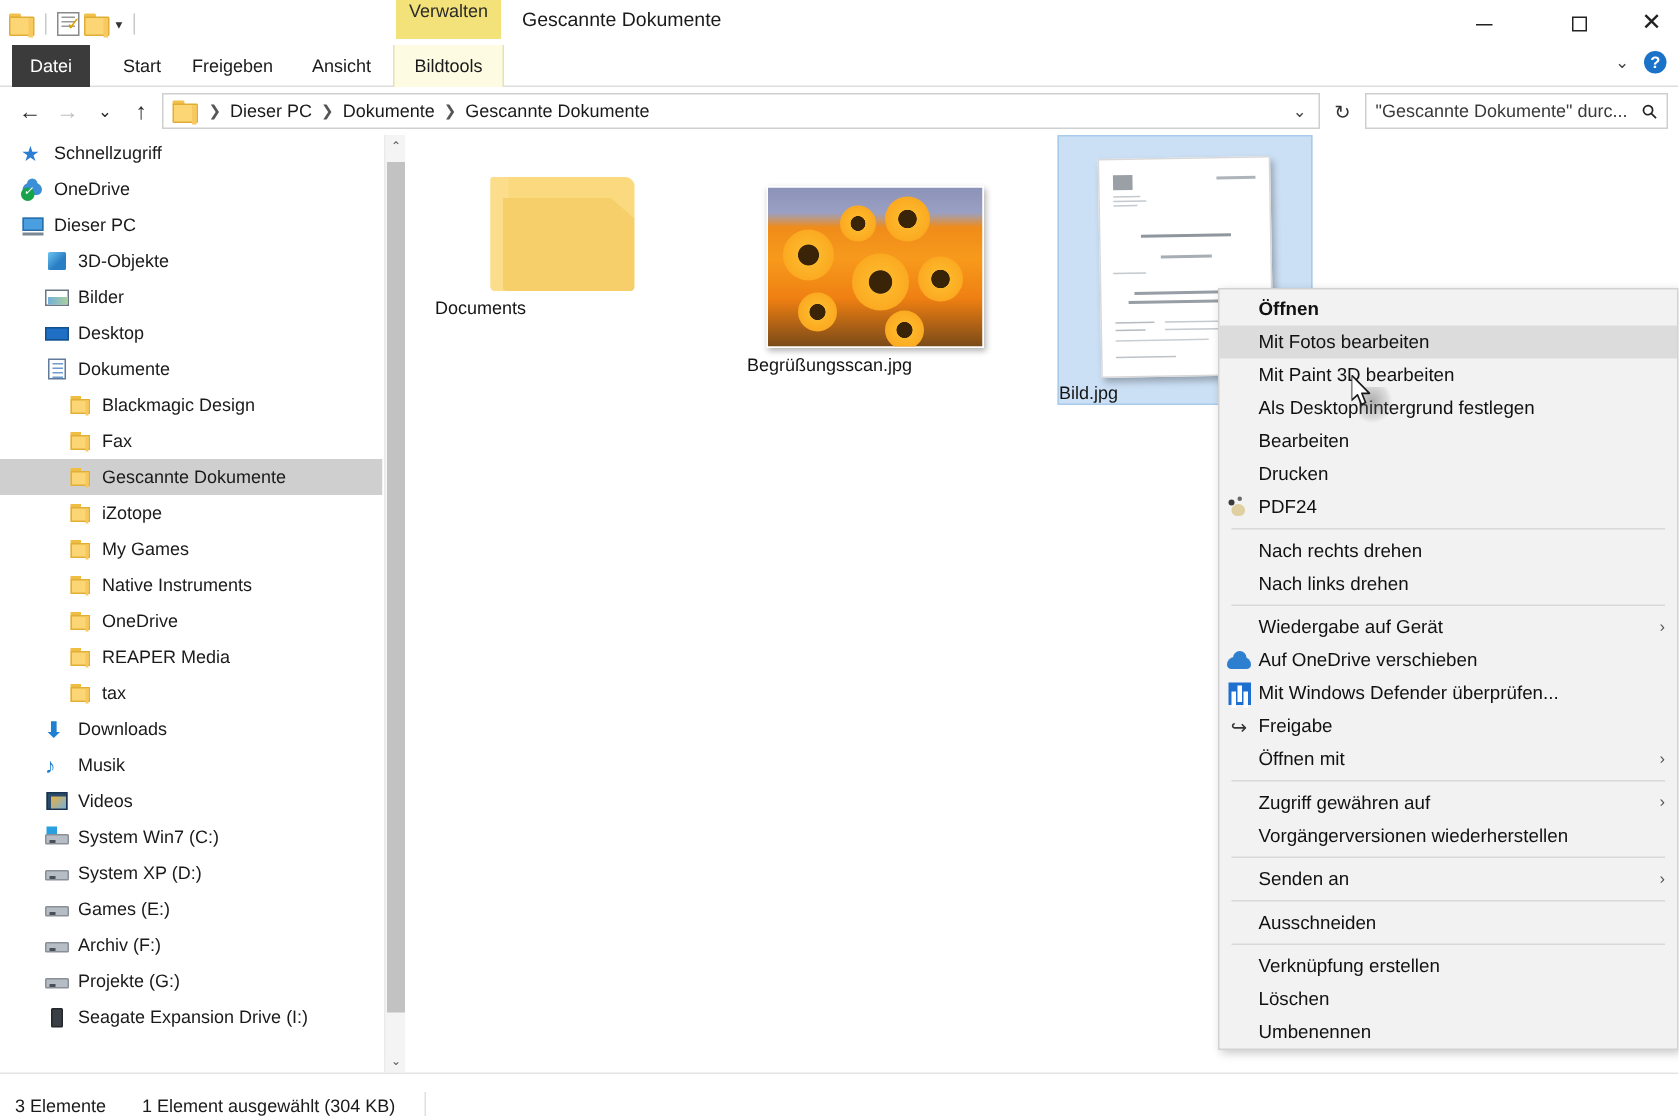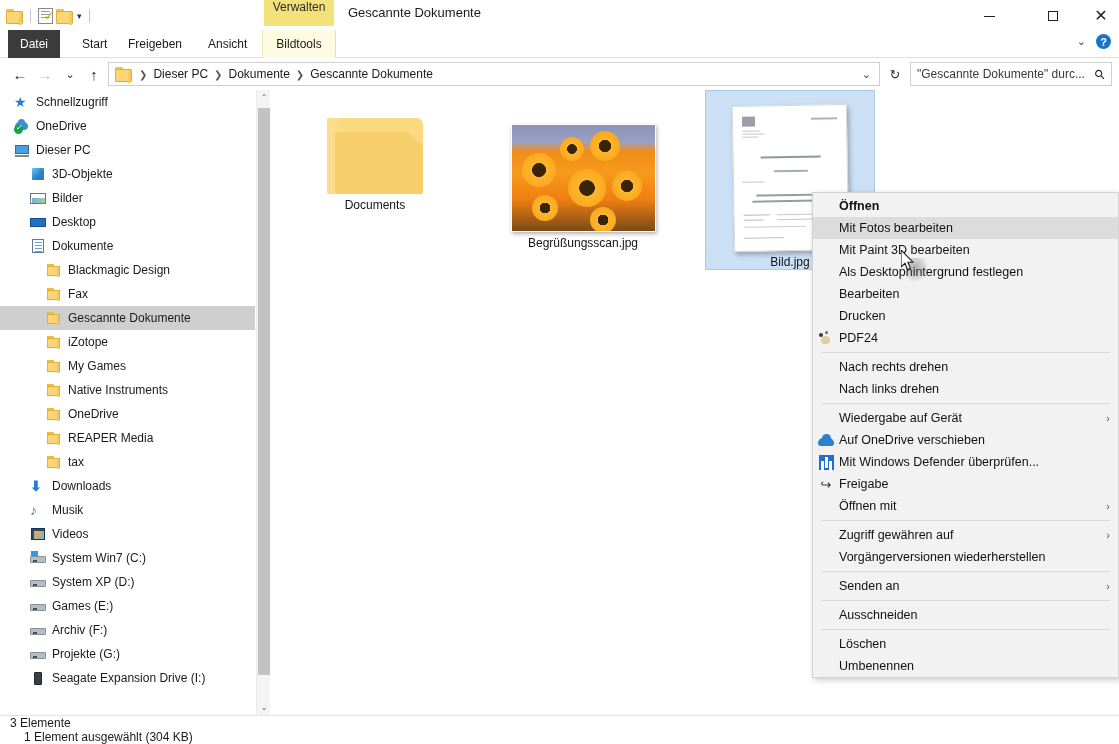--- a/index.html
+++ b/index.html
@@ -106,7 +106,7 @@
 
   
   .content { position:absolute; left:270px; top:90px; width:849px; height:625px; background:#fff; }
-  .tile { position:absolute; width:170px; text-align:center; }
+  .tile { position:absolute; width:170px; text-align:left; }
   .tile .cap { font-size:12px; color:#141414; margin-top:4px; white-space:nowrap; }
   .tile.selected { background:#cce0f5; border:1px solid #a8cbec; }
 

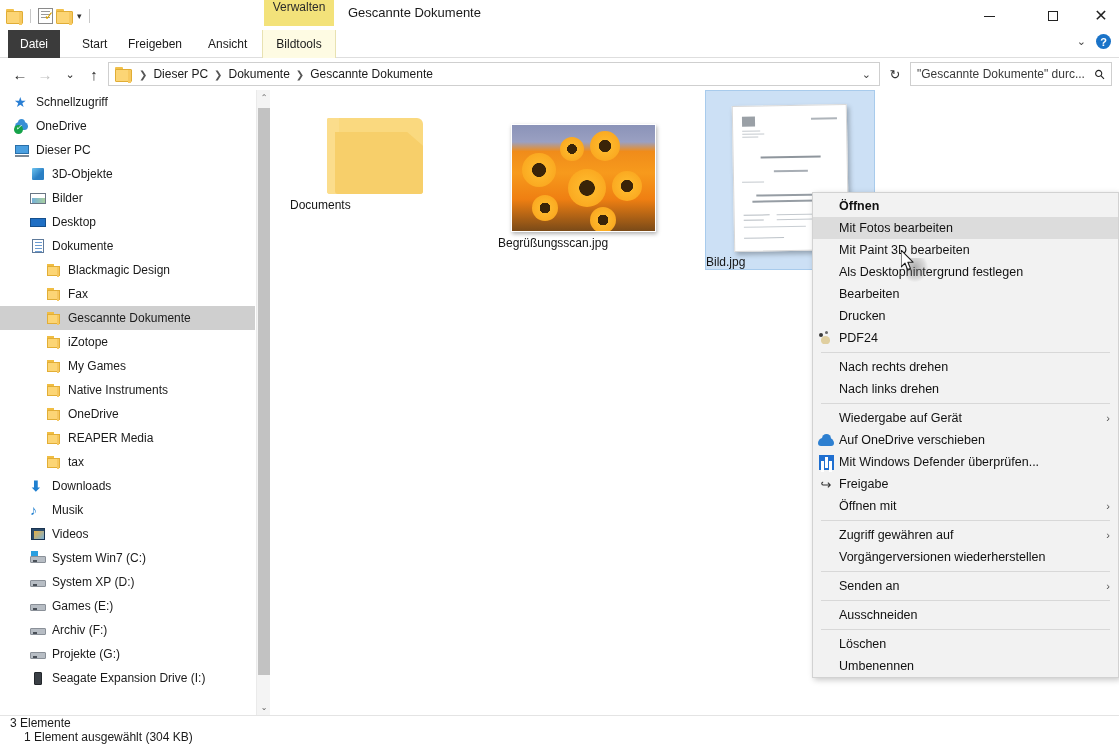--- a/index.html
+++ b/index.html
@@ -537,6 +537,10 @@
       <div class="msep"></div>
       <div class="mi">
         <span class="mico"></span>
+        <span class="mlabel">Verknüpfung erstellen</span>
+      </div>
+      <div class="mi">
+        <span class="mico"></span>
         <span class="mlabel">Löschen</span>
       </div>
       <div class="mi">

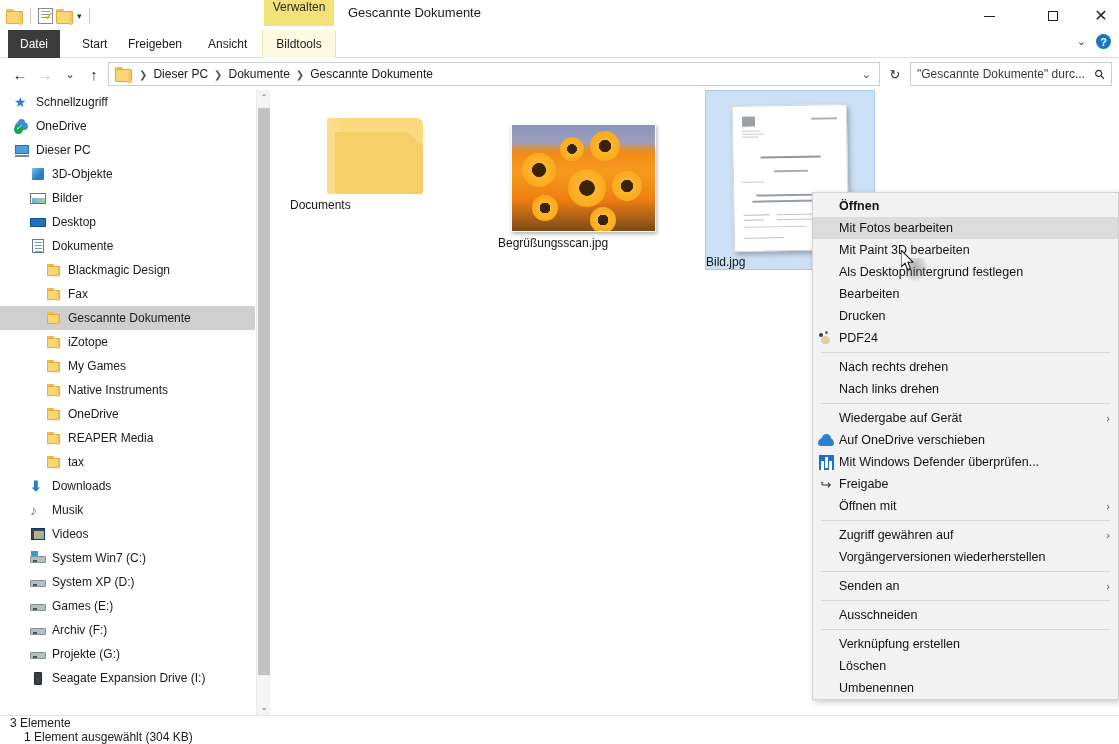--- a/index.html
+++ b/index.html
@@ -161,7 +161,7 @@
 
   
   .statusbar { position:absolute; left:0; top:715px; width:1119px; height:29px; background:#fff; border-top:1px solid #e4e4e4;
-        display:flex; align-items:flex-start; font-size:12px; color:#1a1a1a;flex-direction:column; }
+        display:flex; align-items:flex-end; font-size:12px; color:#1a1a1a; }
   .statusbar .s1 { margin-left:10px; }
   .statusbar .s2 { margin-left:24px; }
   .statusbar .vsep { width:1px; height:16px; background:#e0e0e0; margin-left:20px; }

